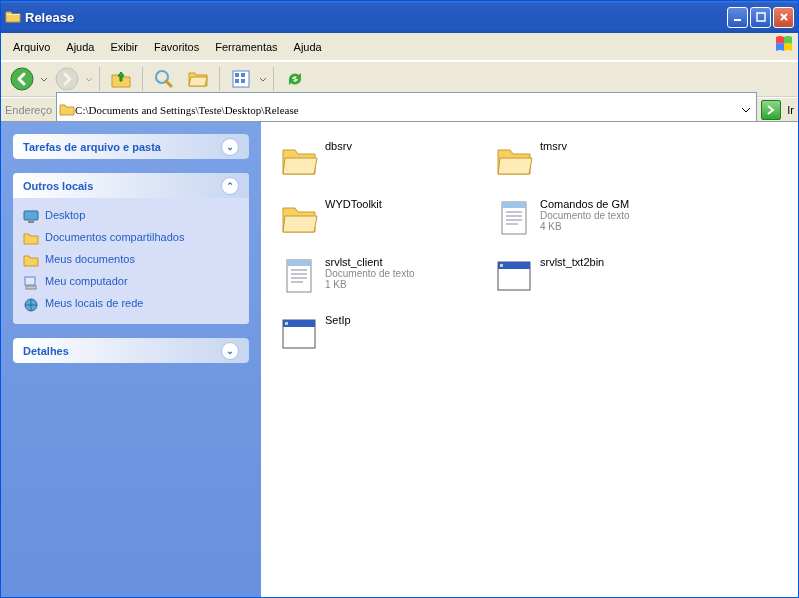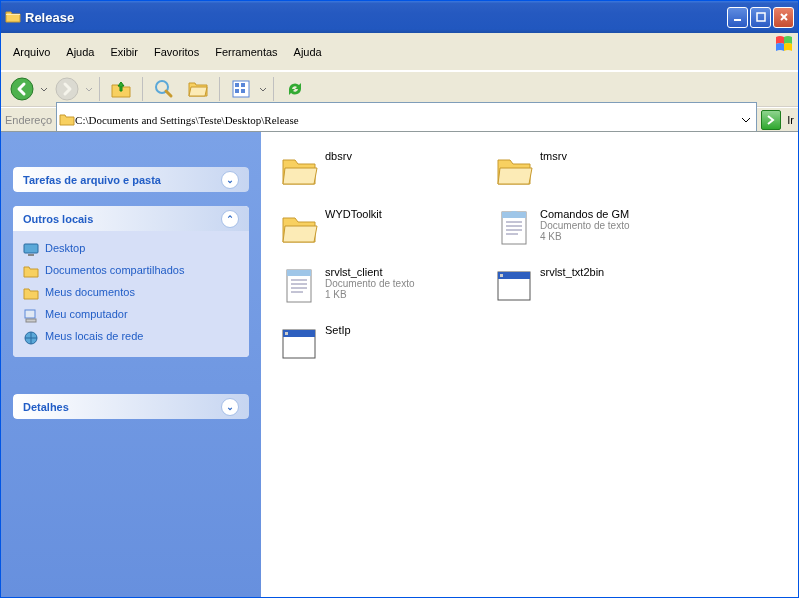--- a/index.html
+++ b/index.html
@@ -14,7 +14,7 @@
 .titlebar-btn { width: 21px; height: 21px; border: 1px solid #fff; border-radius: 3px; background: linear-gradient(to bottom, #5F8CE0, #2A5BC5); display: flex; align-items: center; justify-content: center; color: white; font-weight: bold; cursor: pointer; }
 .titlebar-btn.close { background: linear-gradient(to bottom, #E98166, #C64D32); }
 
-.menubar { height: 38px; background: #ECE9D8; display: flex; align-items: center; padding: 0 4px; border-bottom: 1px solid #fff; position: relative; }
+.menubar { height: 28px; background: #ECE9D8; display: flex; align-items: center; padding: 0 4px; border-bottom: 1px solid #fff; position: relative; }
 .menu-item { padding: 2px 8px; cursor: pointer; }
 .flag-icon { position: absolute; right: 4px; top: 2px; width: 20px; height: 18px; }
 

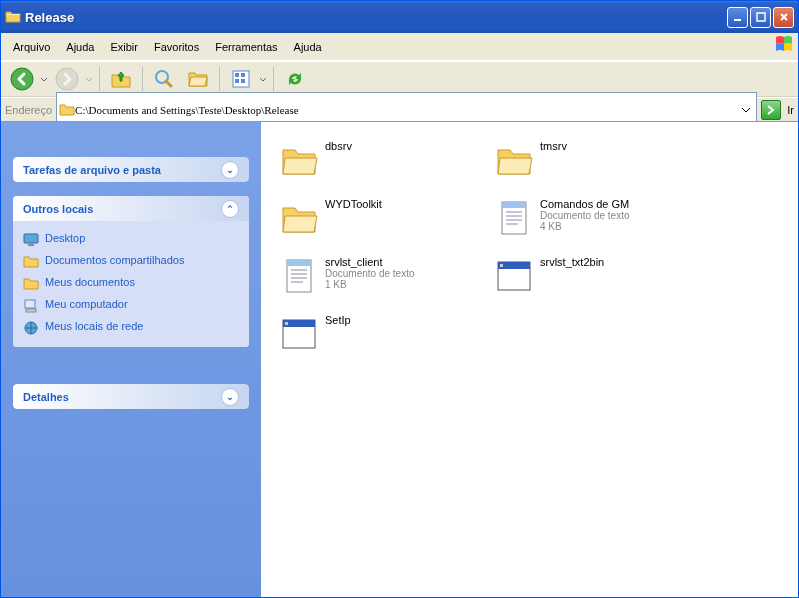--- a/index.html
+++ b/index.html
@@ -35,7 +35,7 @@
 
 .sidebar { width: 260px; background: linear-gradient(to bottom, #7BA2E7 0%, #6790DE 100%); padding: 12px; display: flex; flex-direction: column; gap: 14px; }
 .panel { background: #EFF3FF; border-radius: 4px; overflow: hidden; }
-.panel-collapsed { background: transparent; margin-top: 23px; }
+.panel-collapsed { background: transparent; }
 .panel-header { height: 25px; background: linear-gradient(to right, #fff, #C6D5F1); display: flex; align-items: center; padding: 0 10px; color: #215DC6; font-weight: bold; cursor: pointer; border-radius: 4px 4px 0 0; }
 .panel-header-collapsed { border-radius: 4px; }
 .panel-title { flex: 1; }

